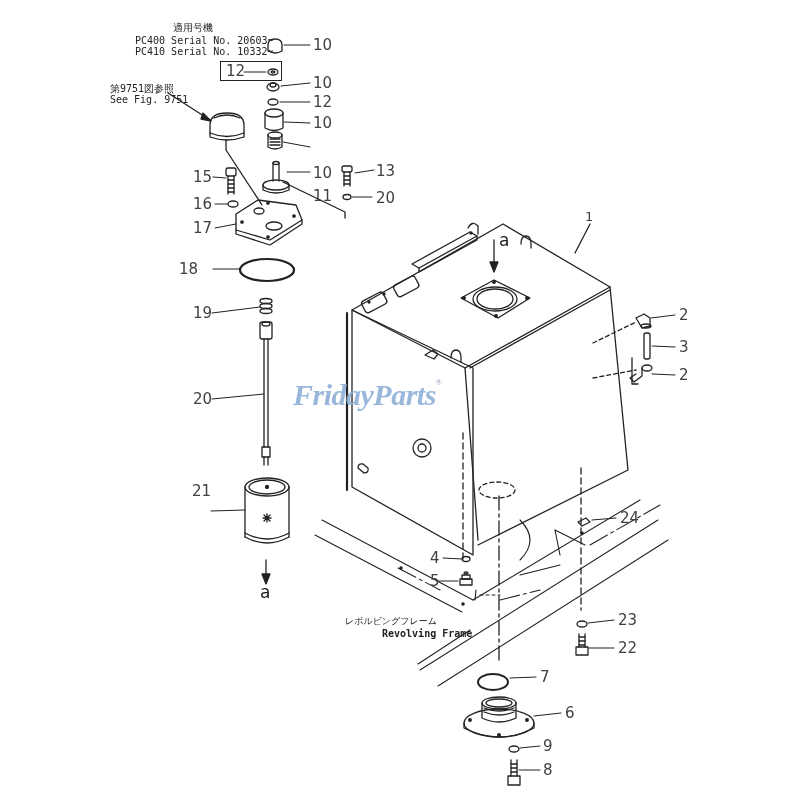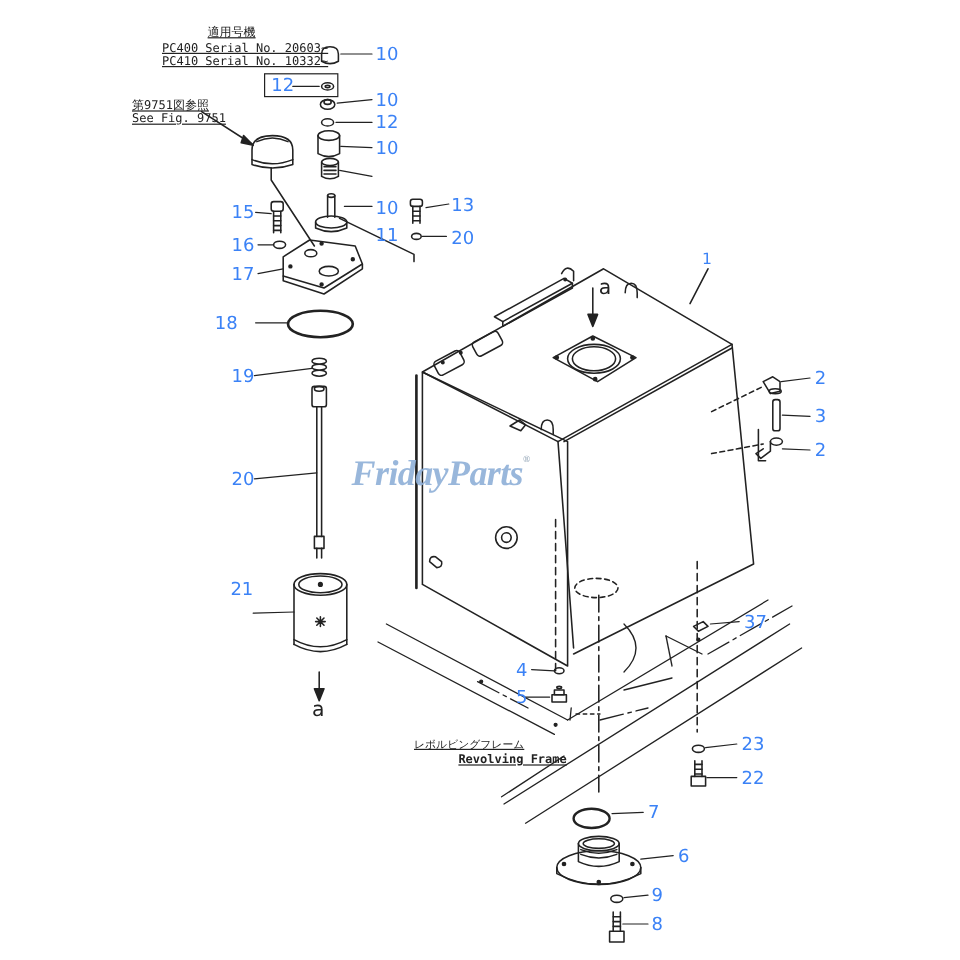--- a/index.html
+++ b/index.html
@@ -9,7 +9,7 @@
     .lbl { position: absolute; font-family: "DejaVu Sans", sans-serif; font-size: 15px;
            color: #3b82f6; line-height: 1; white-space: nowrap; }
     .note { position: absolute; font-family: "DejaVu Sans Mono", monospace; font-size: 10px;
-            color: #222; line-height: 1.1; white-space: pre; text-decoration: underline; }
+            color: #222; line-height: 1.1; white-space: pre; }
     .wm { position: absolute; left: 293px; top: 378px; font-family: Liberation Serif, serif;
           font-weight: bold; font-style: italic; font-size: 30px; color: #8fb0d8;
           letter-spacing: -0.5px; opacity: 0.9; }

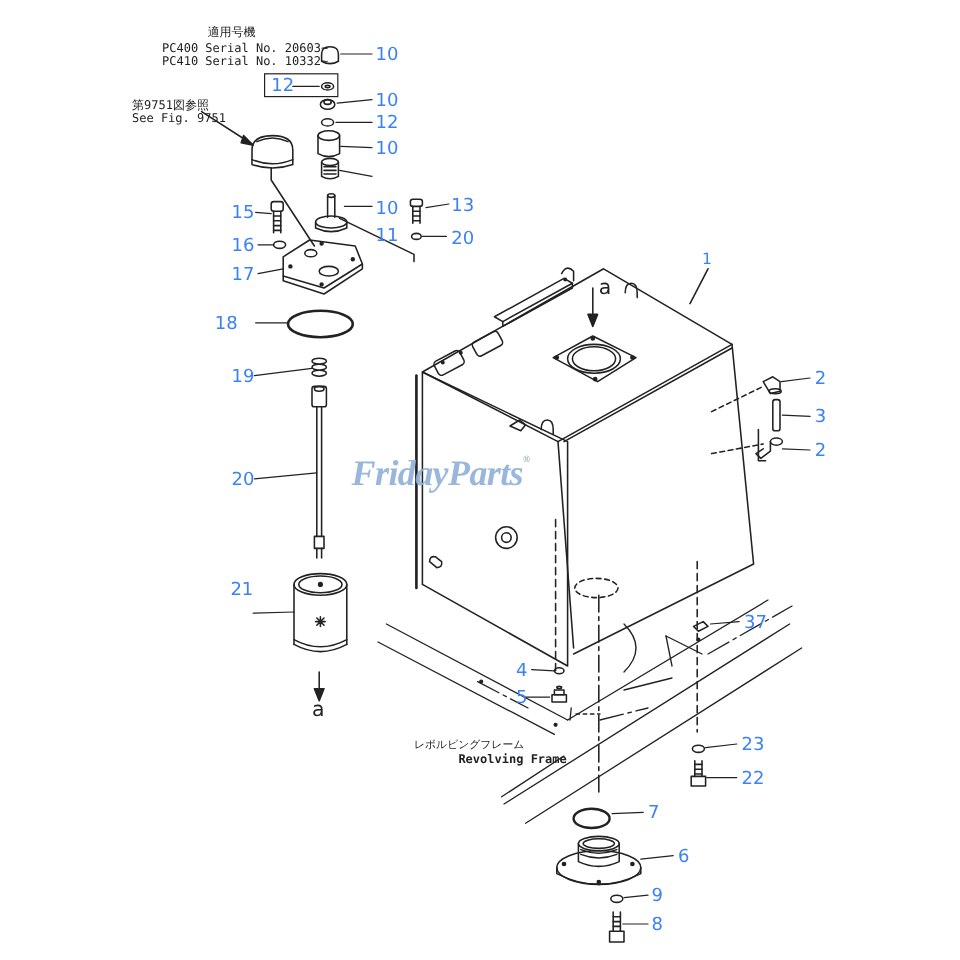--- a/index.html
+++ b/index.html
@@ -7,7 +7,7 @@
            font-family: "Liberation Sans", sans-serif; color: #111; }
     #diagram { position: absolute; left: 0; top: 0; width: 800px; height: 800px; }
     .lbl { position: absolute; font-family: "DejaVu Sans", sans-serif; font-size: 15px;
-           color: #3b82f6; line-height: 1; white-space: nowrap; }
+           color: #404040; line-height: 1; white-space: nowrap; }
     .note { position: absolute; font-family: "DejaVu Sans Mono", monospace; font-size: 10px;
             color: #222; line-height: 1.1; white-space: pre; }
     .wm { position: absolute; left: 293px; top: 378px; font-family: Liberation Serif, serif;

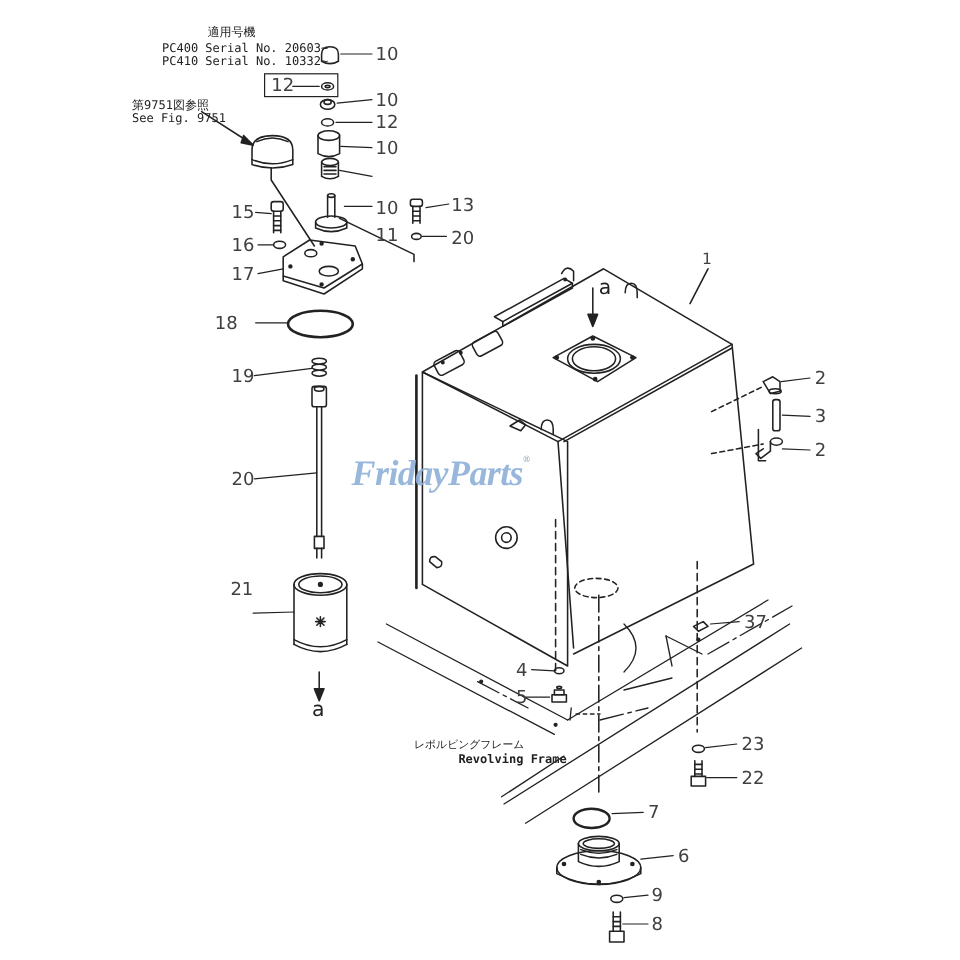--- a/index.html
+++ b/index.html
@@ -311,7 +311,7 @@
 <div class="lbl" style="left:679px; top:308px;">2</div>
 <div class="lbl" style="left:679px; top:340px;">3</div>
 <div class="lbl" style="left:679px; top:368px;">2</div>
-<div class="lbl" style="left:620px; top:511px;">37</div>
+<div class="lbl" style="left:620px; top:511px;">24</div>
 <div class="lbl" style="left:430px; top:551px;">4</div>
 <div class="lbl" style="left:430px; top:574px;">5</div>
 <div class="lbl" style="left:618px; top:613px;">23</div>

